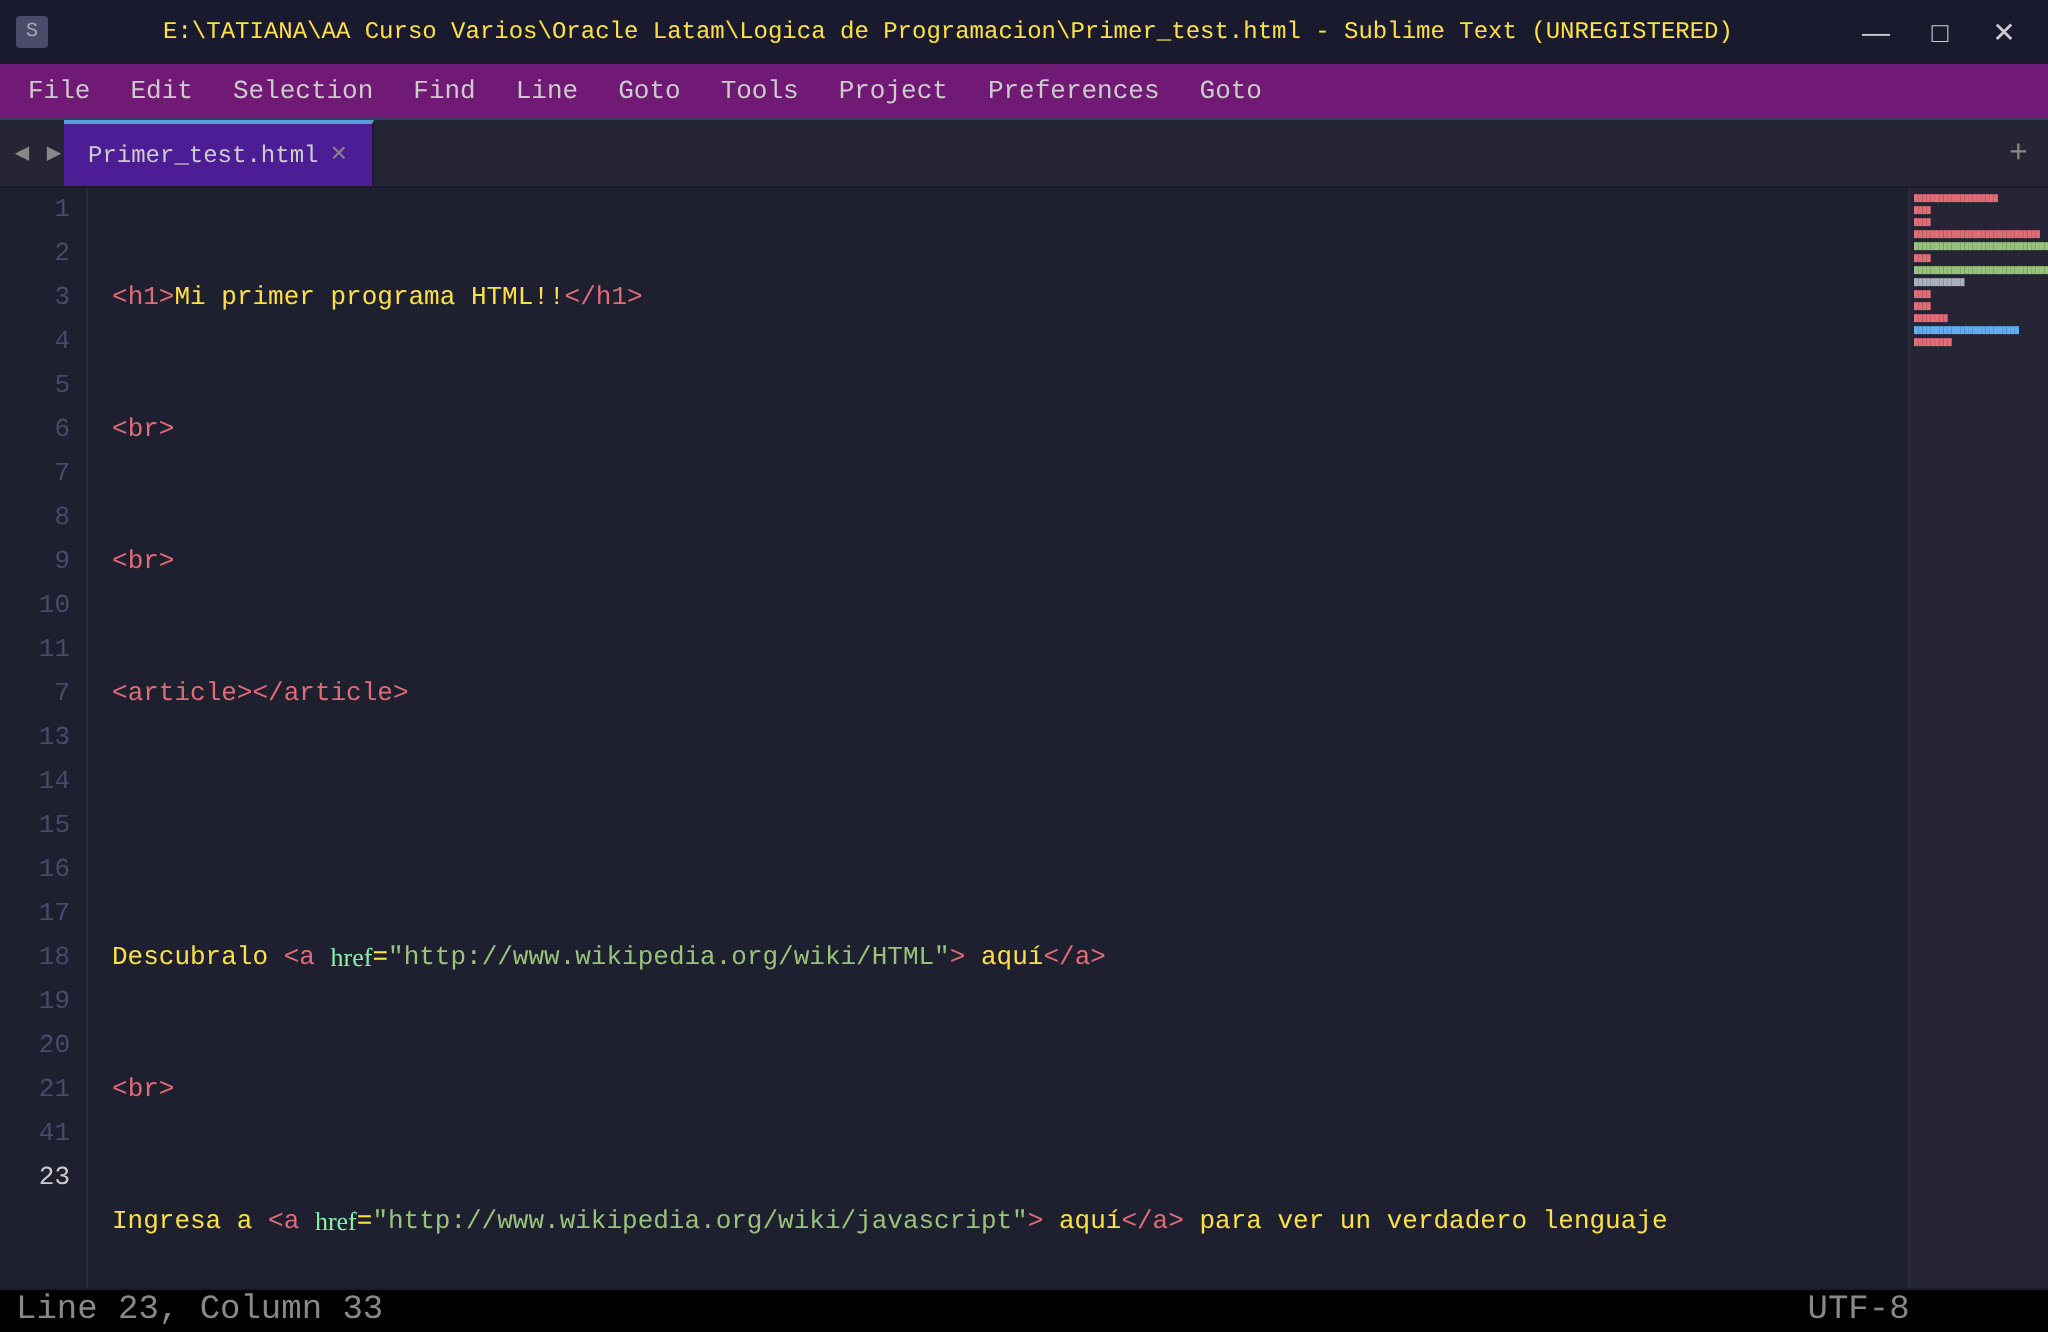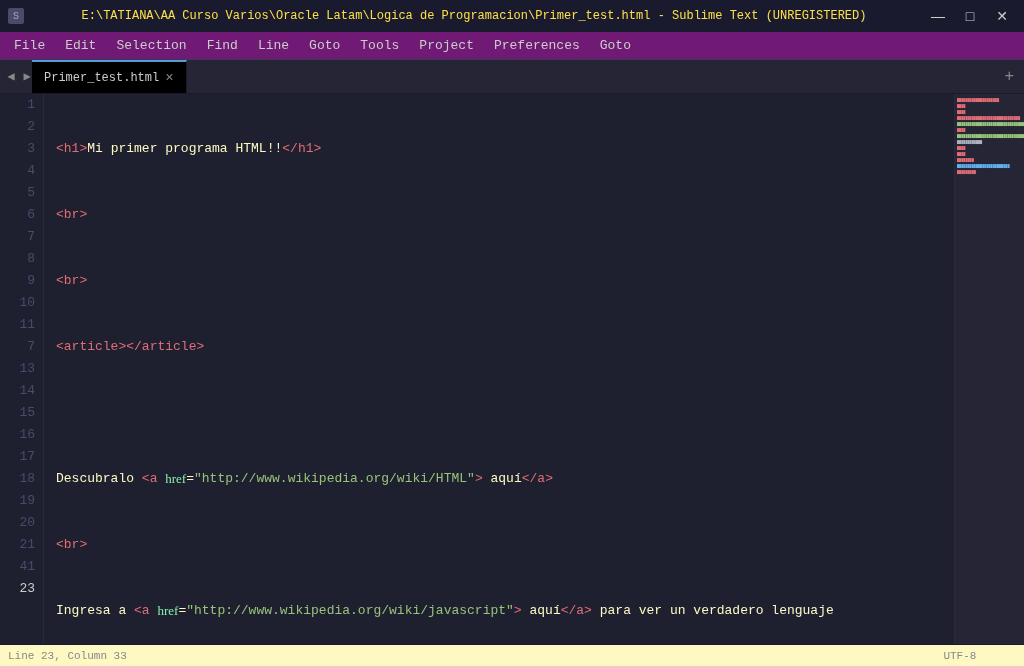--- a/index.html
+++ b/index.html
@@ -78,7 +78,7 @@
       display: flex;
       align-items: center;
       padding: 0 12px;
-      background: #000000;
+      background: #4c1d95;
       color: #ccc;
       font-size: 12px;
       border-right: 1px solid #1a1a2e;

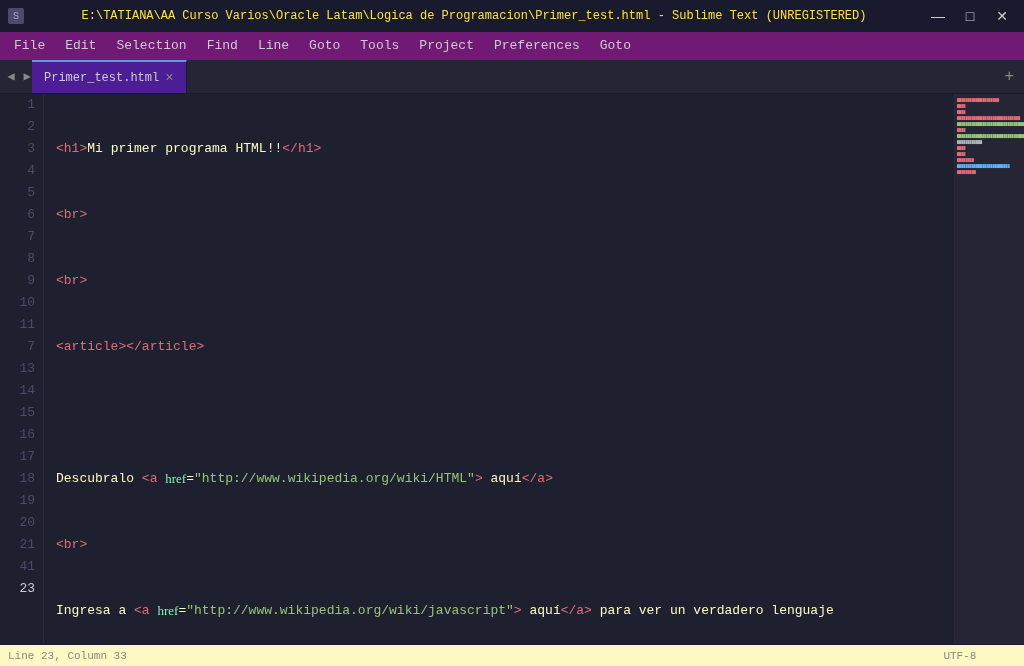--- a/index.html
+++ b/index.html
@@ -169,7 +169,7 @@
     .tag-bracket { color: #e06c75; }
     .attr-name { color: #86efac; font-family: Liberation Serif, serif; }
     .attr-value { color: #98c379; }
-    .text-white { color: #fef9c3; }
+    .text-white { color: #fde047; }
     @keyframes blink { 50% { border-color: transparent; } }
 
     

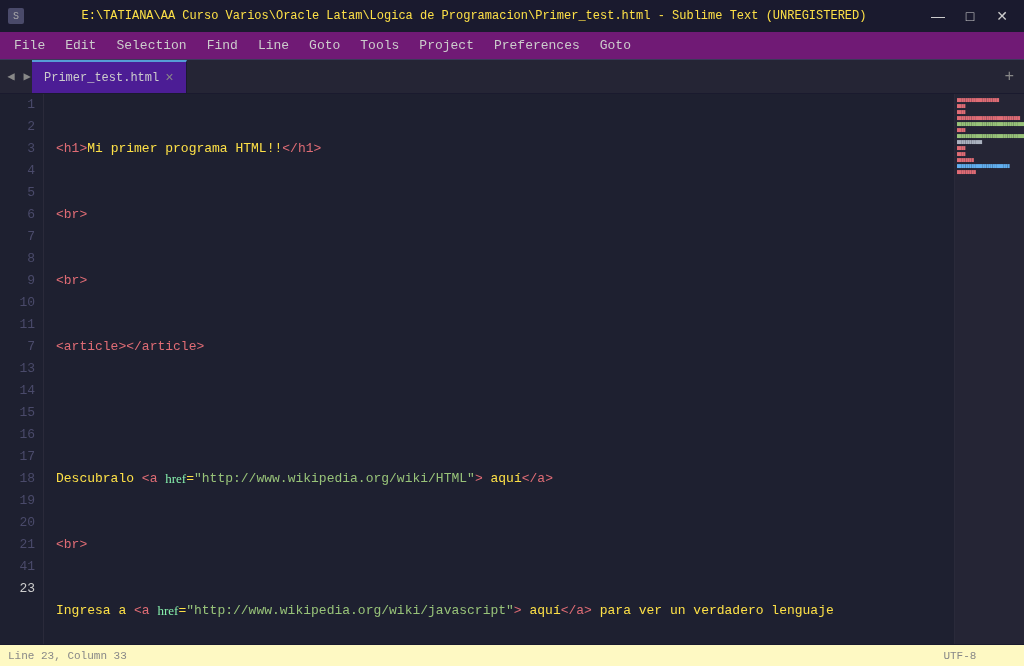--- a/index.html
+++ b/index.html
@@ -174,12 +174,12 @@
 
     
     #status-bar {
-      background: #fef9c3;
+      background: #000000;
       height: 22px;
       display: flex;
       align-items: center;
       padding: 0 8px;
-      font-size: 11px;
+      font-size: 17px;
       color: #888;
       border-top: 1px solid #1a1a2e;
       gap: 16px;

